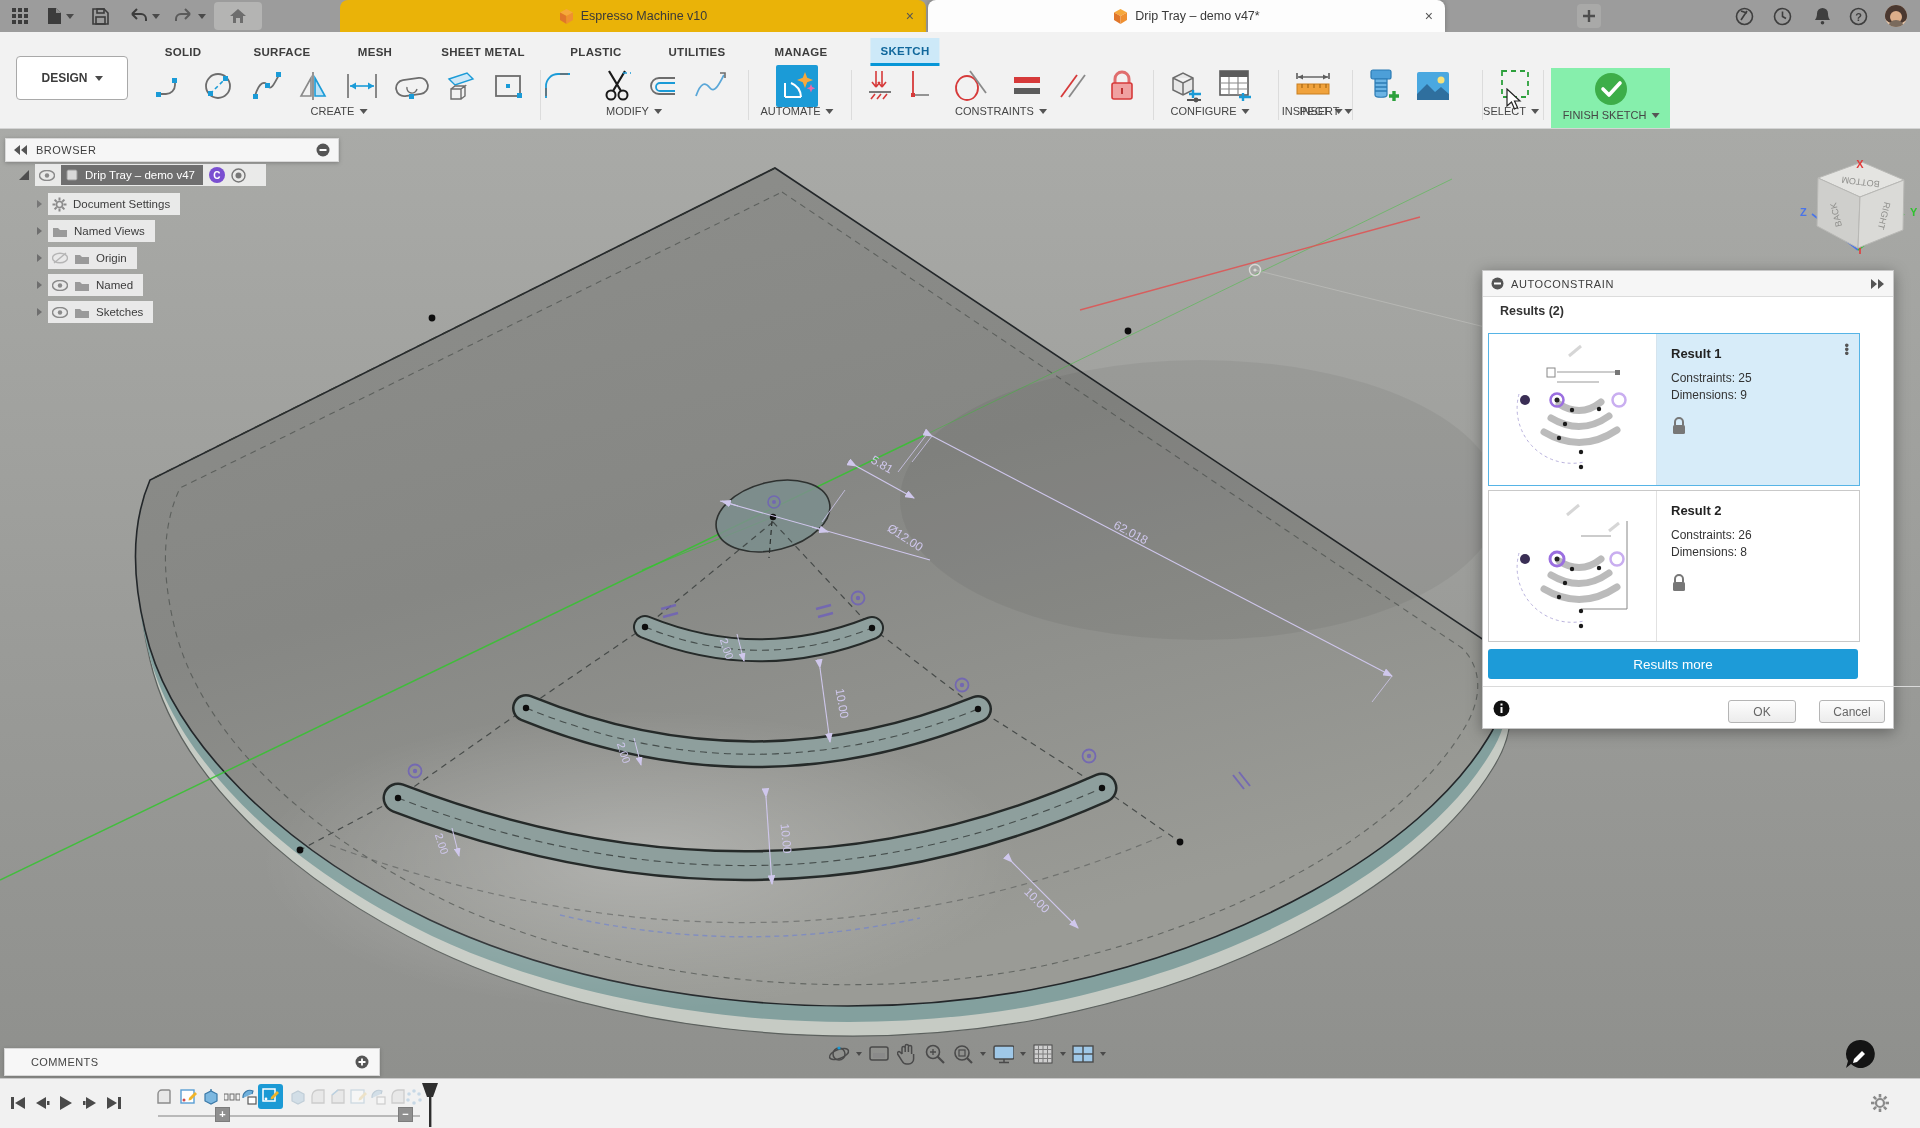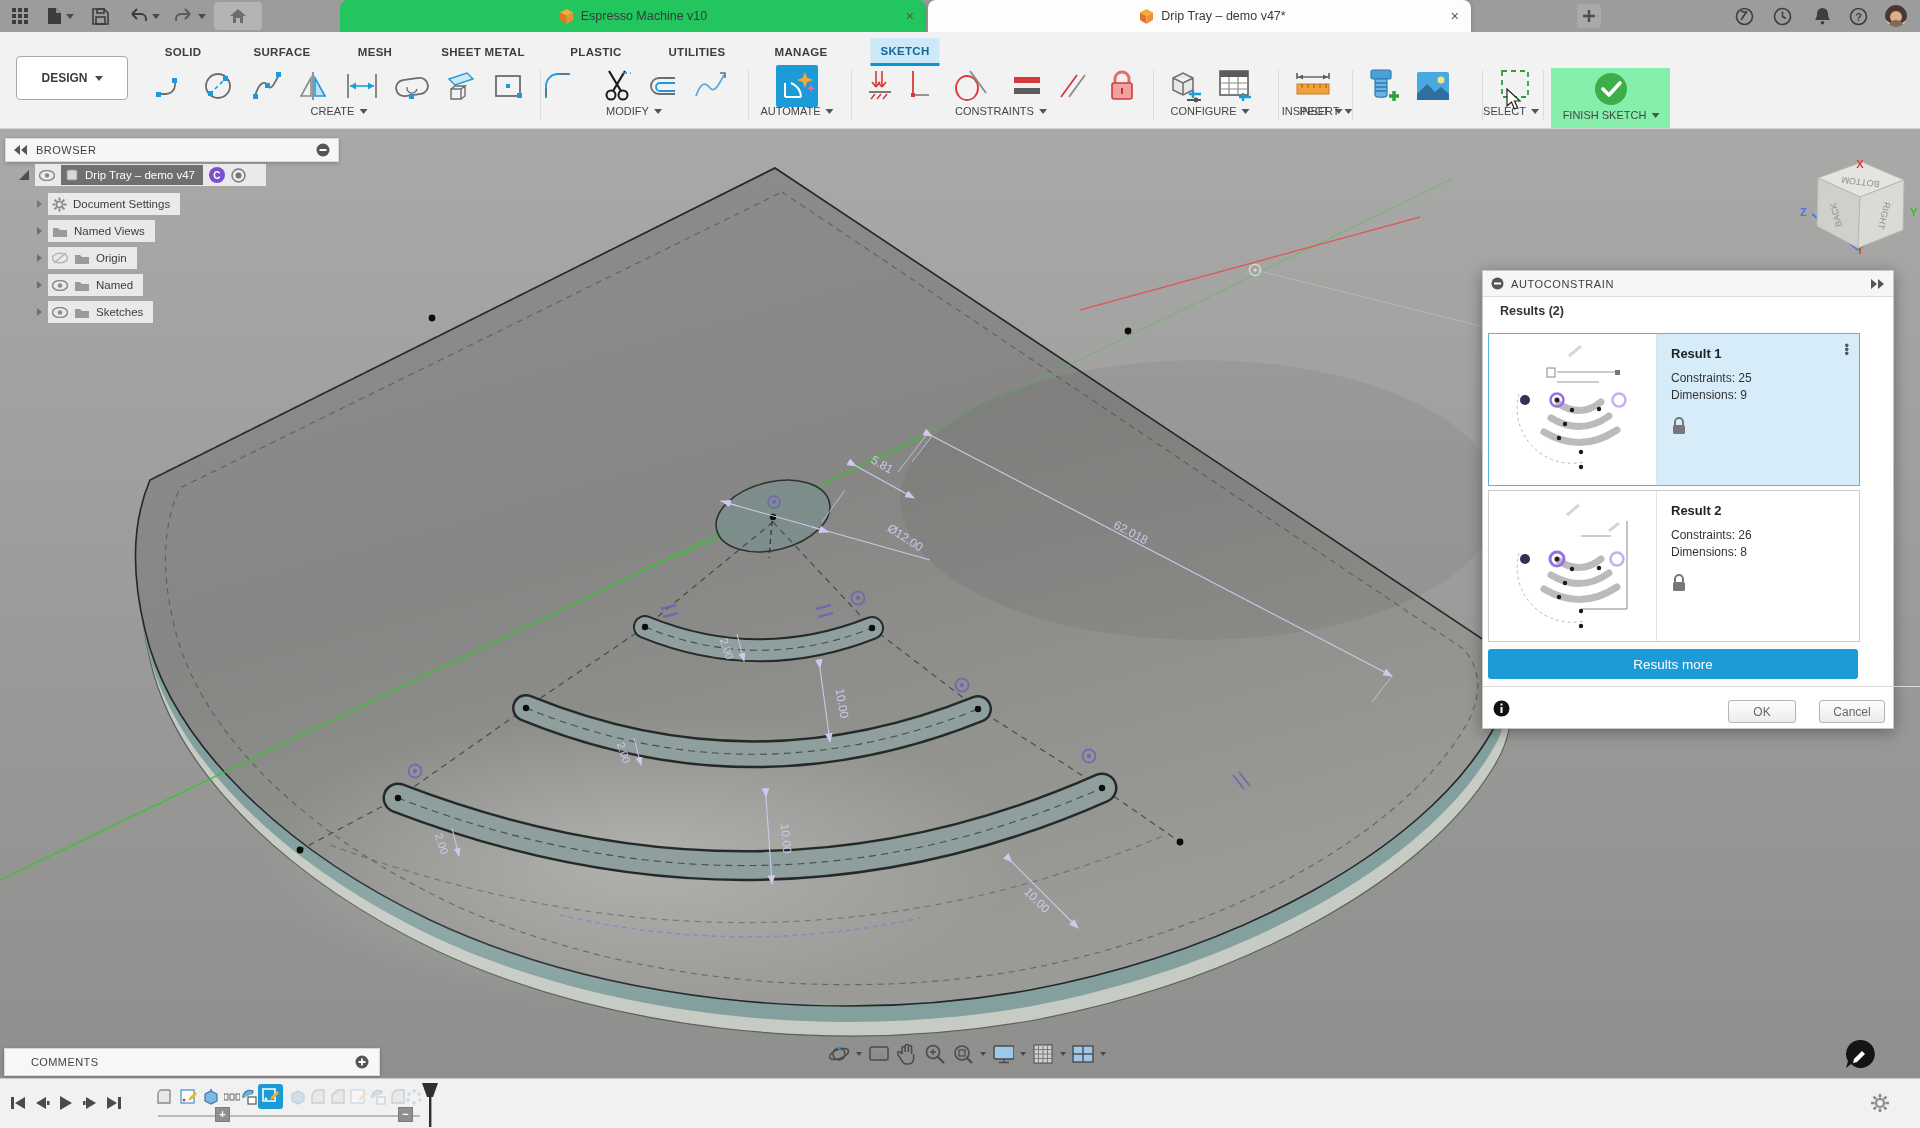--- a/index.html
+++ b/index.html
@@ -286,7 +286,7 @@
       </svg>
   </div>
 
-  <div class="doctab" style="left:340px;width:586px;background:#22c55e;">
+  <div class="doctab" style="left:340px;width:586px;background:#eab308;">
     <span class="cubeic">
       <svg width="15" height="15">
           <polygon points="7.5,0 14,3.5 7.5,7 1,3.5" fill="#f6a83b"></polygon>

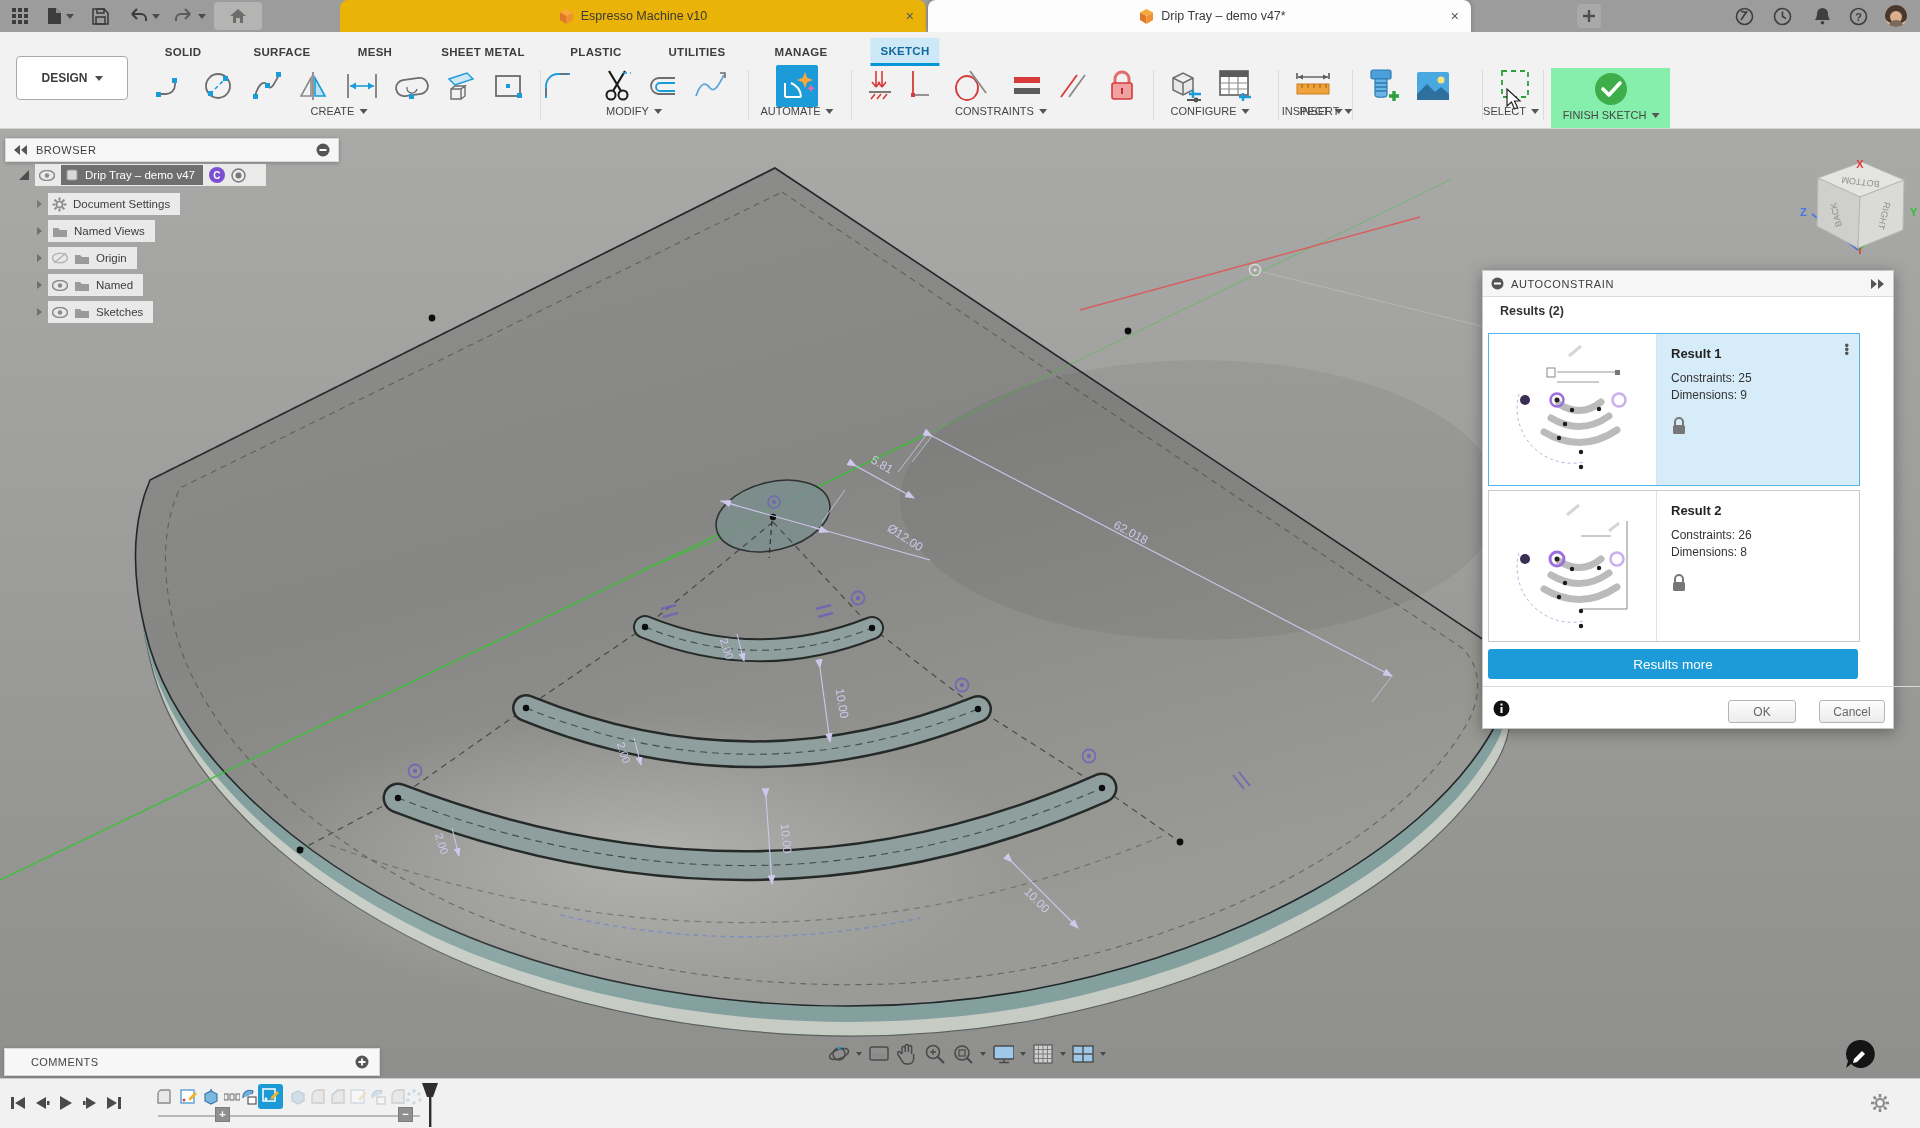--- a/index.html
+++ b/index.html
@@ -297,7 +297,7 @@
     <span>Espresso Machine v10</span>
     <span class="x">×</span>
   </div>
-  <div class="doctab" style="left:928px;width:517px;background:#fdfdfd;box-shadow:0 0 5px rgba(0,0,0,.25);padding-left:26px;">
+  <div class="doctab" style="left:928px;width:517px;background:#fdfdfd;box-shadow:0 0 5px rgba(0,0,0,.25);">
     <span class="cubeic">
       <svg width="15" height="15">
           <polygon points="7.5,0 14,3.5 7.5,7 1,3.5" fill="#f6a83b"></polygon>

